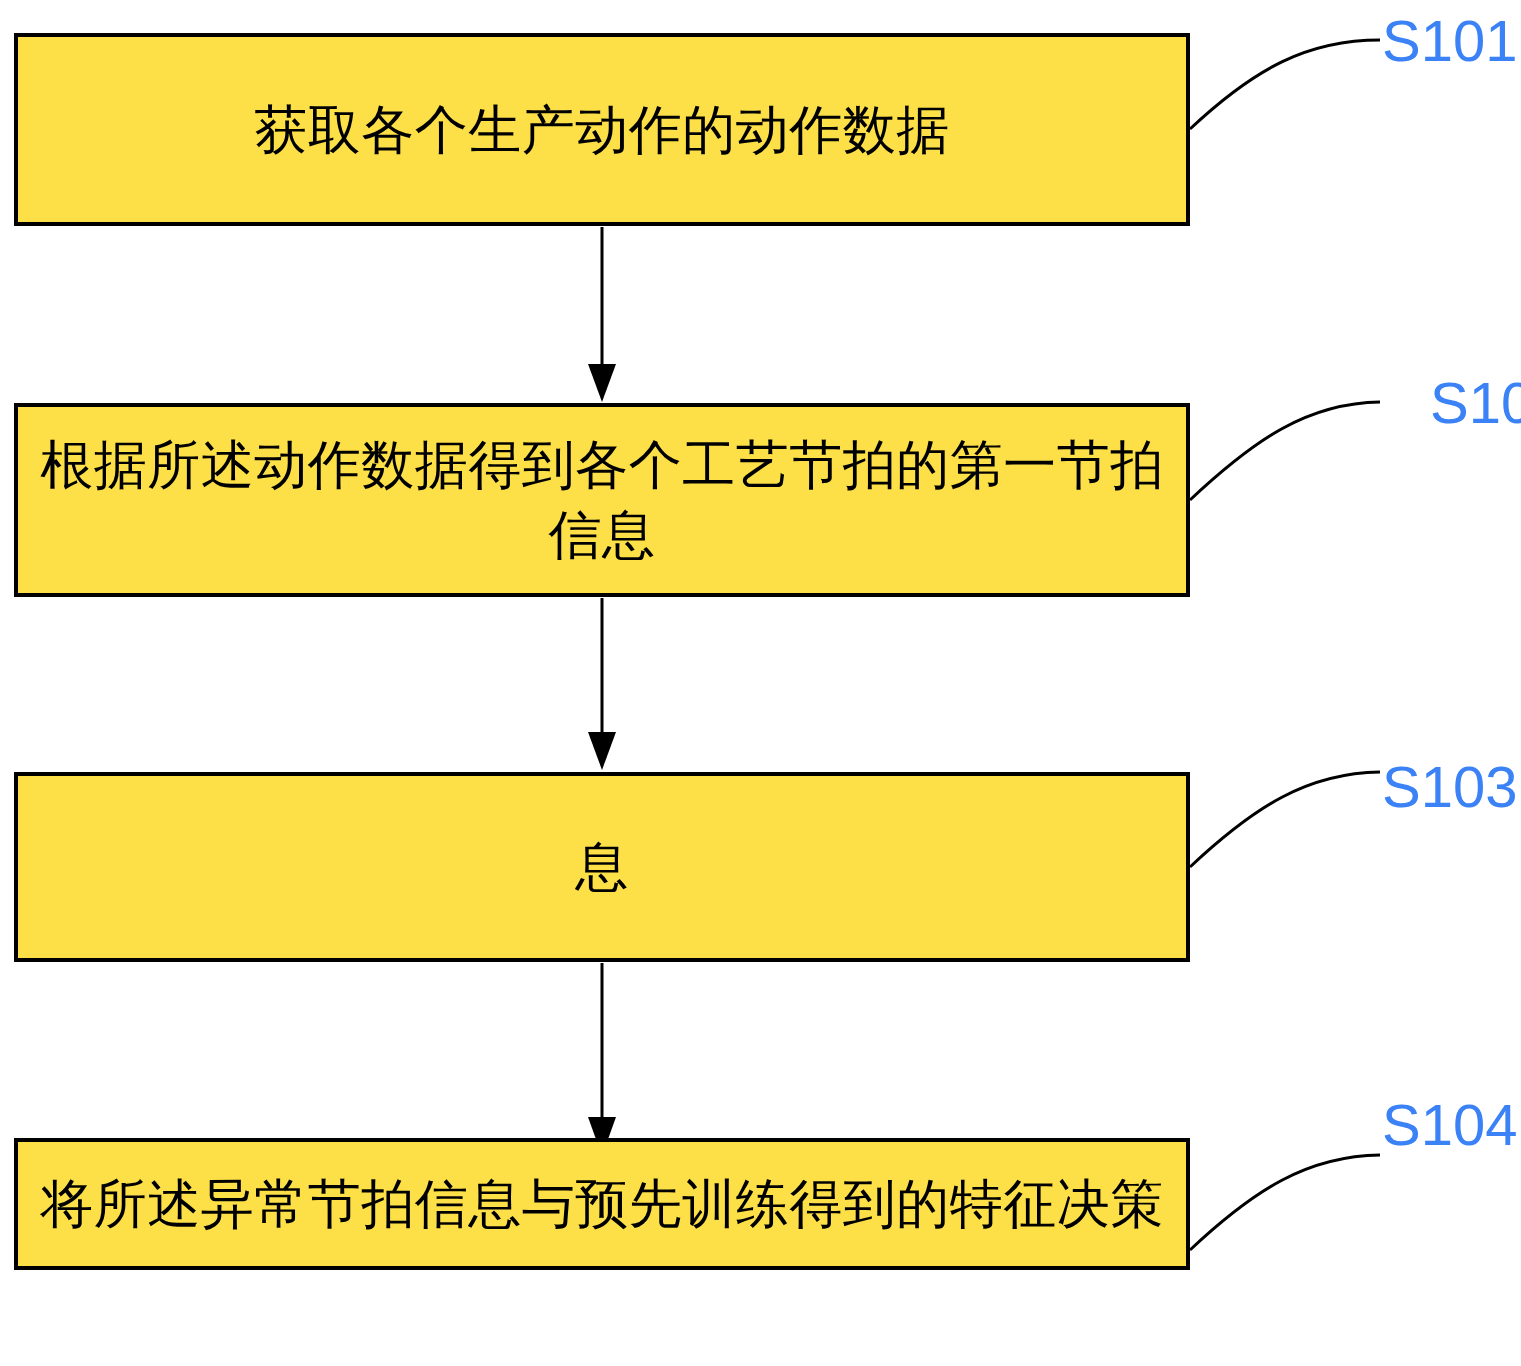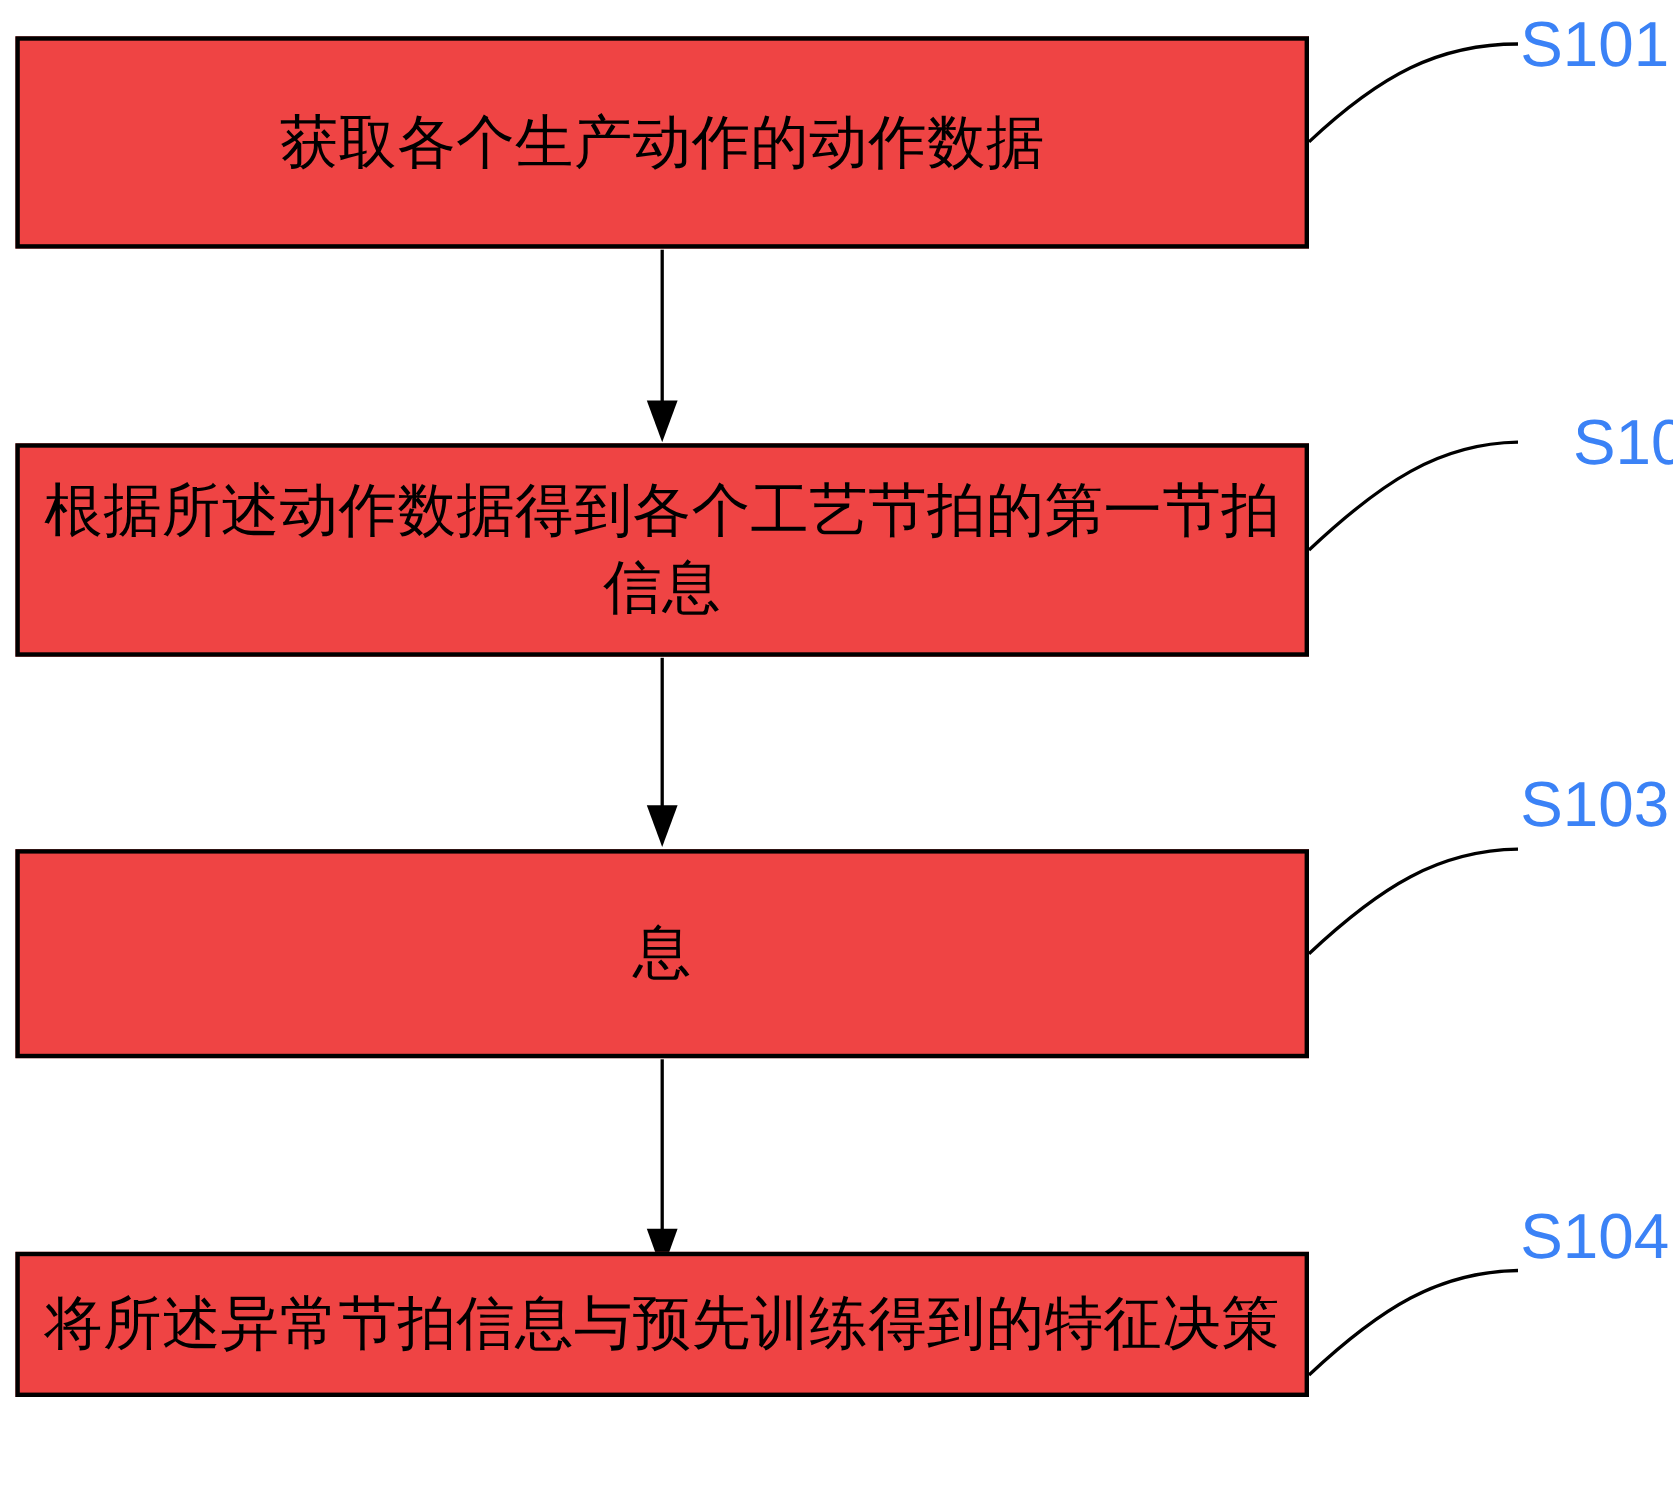--- a/index.html
+++ b/index.html
@@ -22,7 +22,7 @@
     width: 1176px;
     box-sizing: border-box;
     border: 4px solid #000000;
-    background: #ef4444;
+    background: #fde047;
     display: flex;
     flex-direction: column;
     justify-content: center;

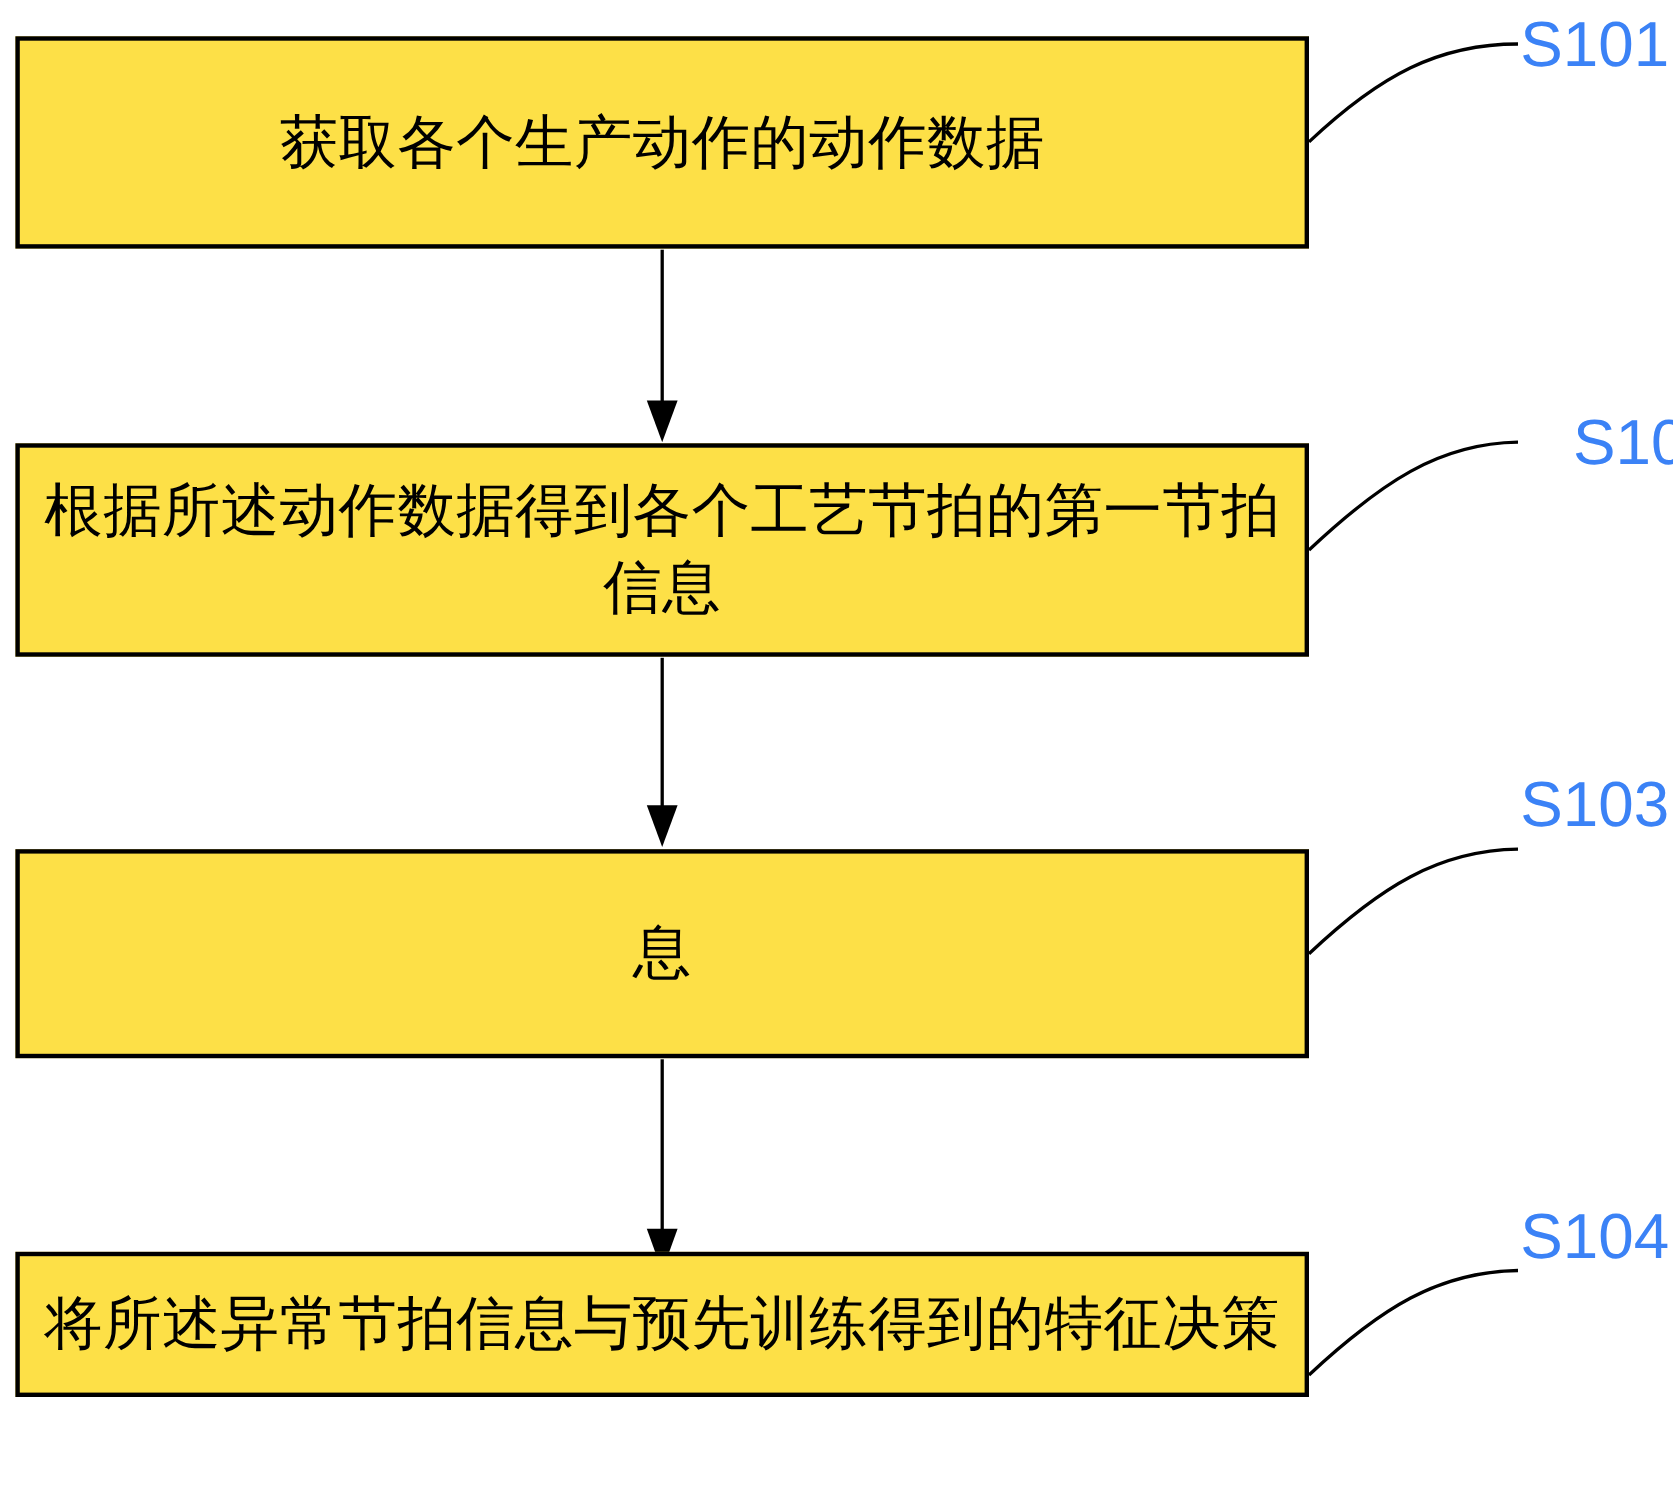--- a/index.html
+++ b/index.html
@@ -49,7 +49,7 @@
   }
   .label-1 { top: 14px; }
   .label-2 { top: 376px; margin-left: 48px; }
-  .label-3 { top: 705px; }
+  .label-3 { top: 760px; }
   .label-4 { top: 1098px; }
   .connector-layer {
     position: absolute;

